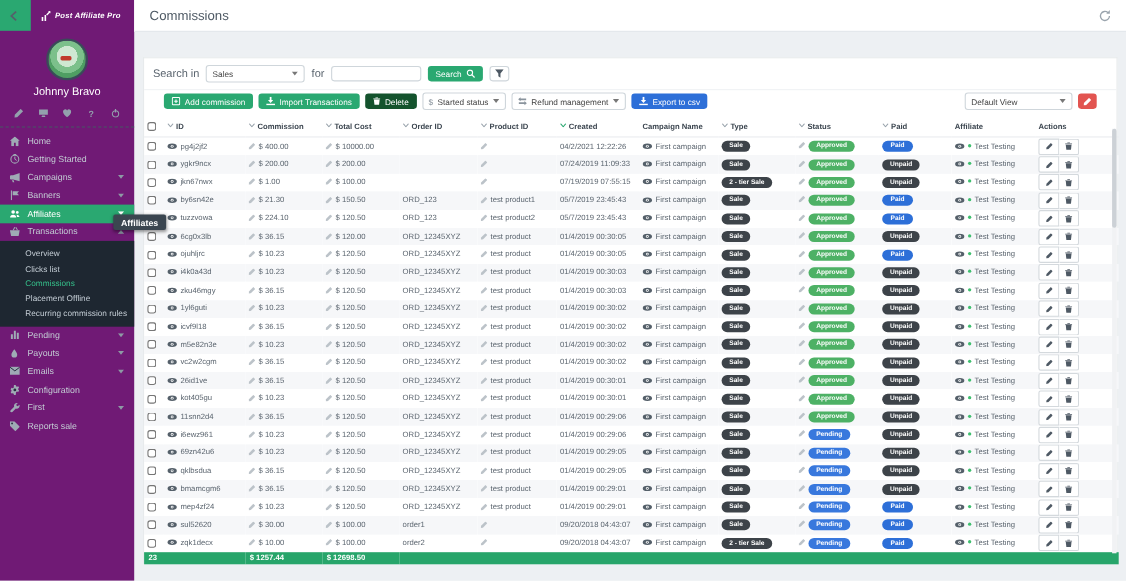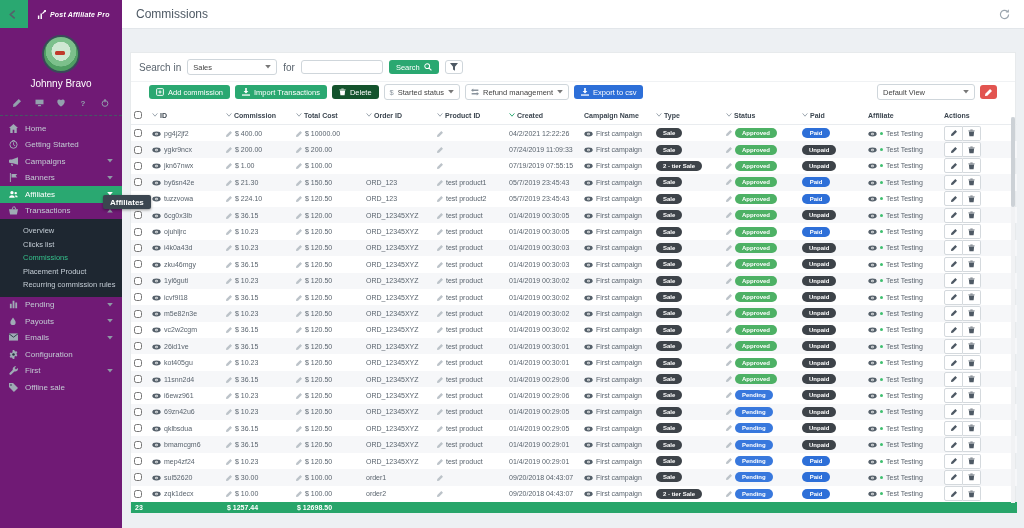--- a/index.html
+++ b/index.html
@@ -217,7 +217,7 @@
         <div class="subnav-item">Overview</div>
         <div class="subnav-item">Clicks list</div>
         <div class="subnav-item active">Commissions</div>
-        <div class="subnav-item">Placement Product</div>
+        <div class="subnav-item">Placement Offline</div>
         <div class="subnav-item">Recurring commission rules</div>
       </div>
     <nav id="nav-bottom">

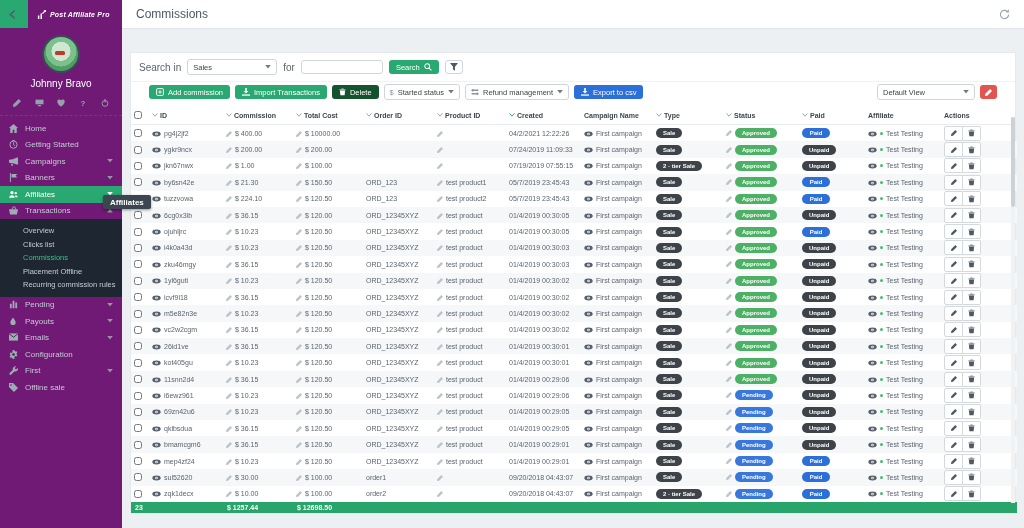--- a/index.html
+++ b/index.html
@@ -290,7 +290,7 @@
               <circle cx="2.2" cy="2.2" r=".9" fill="#26313f"></circle>
             </svg>
           </span>
-          <span>Offline sale</span>
+          <span>Reports sale</span>
         </div>
       </nav>
   </div>

